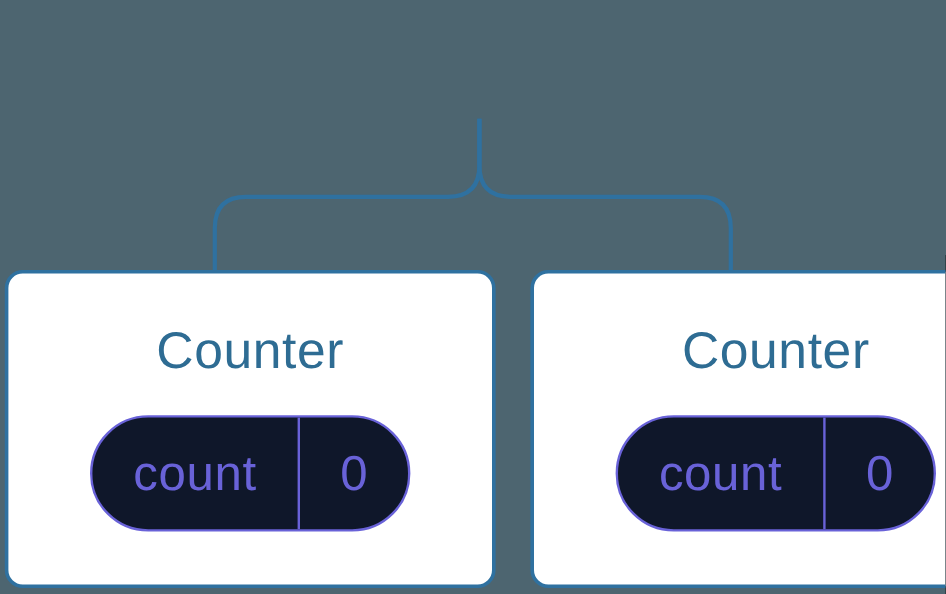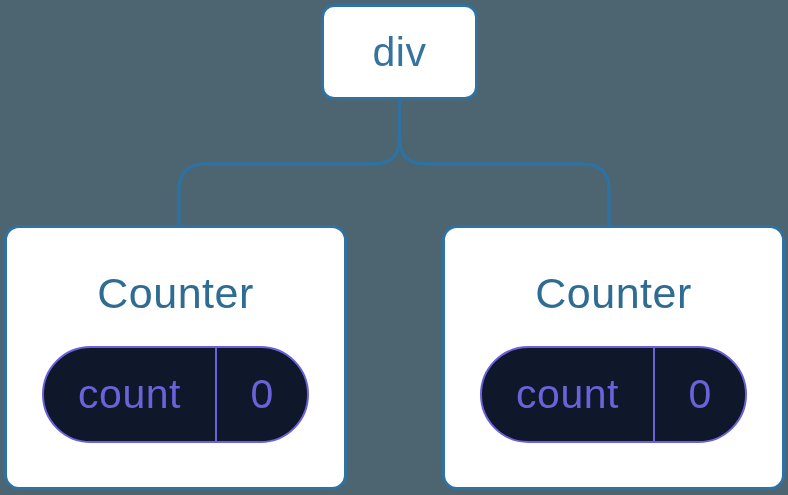--- a/index.html
+++ b/index.html
@@ -104,9 +104,6 @@
     <path d="M 399.5 99 L 399.5 138 Q 399.5 164 425.5 164 L 583 164 Q 609 164 609 190 L 609 226" fill="none" stroke="#2F71A0" stroke-width="3.5"></path>
   </svg>
 
-  <div class="node root-node">
-    <span class="root-label">div</span>
-  </div>
 
   <div class="node counter-node counter-left">
     <div class="counter-title">Counter</div>

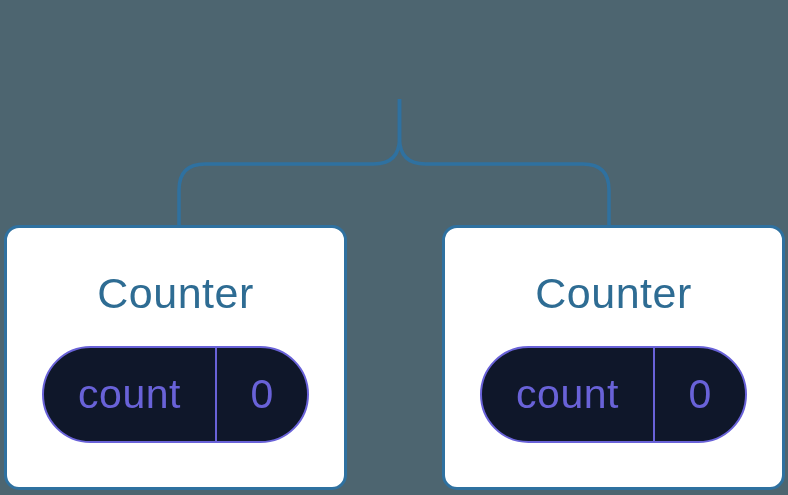--- a/index.html
+++ b/index.html
@@ -48,7 +48,7 @@
   }
   .counter-node {
     top: 225px;
-    width: 343px;
+    width: 409px;
     height: 265px;
     border-radius: 15px;
     display: flex;

